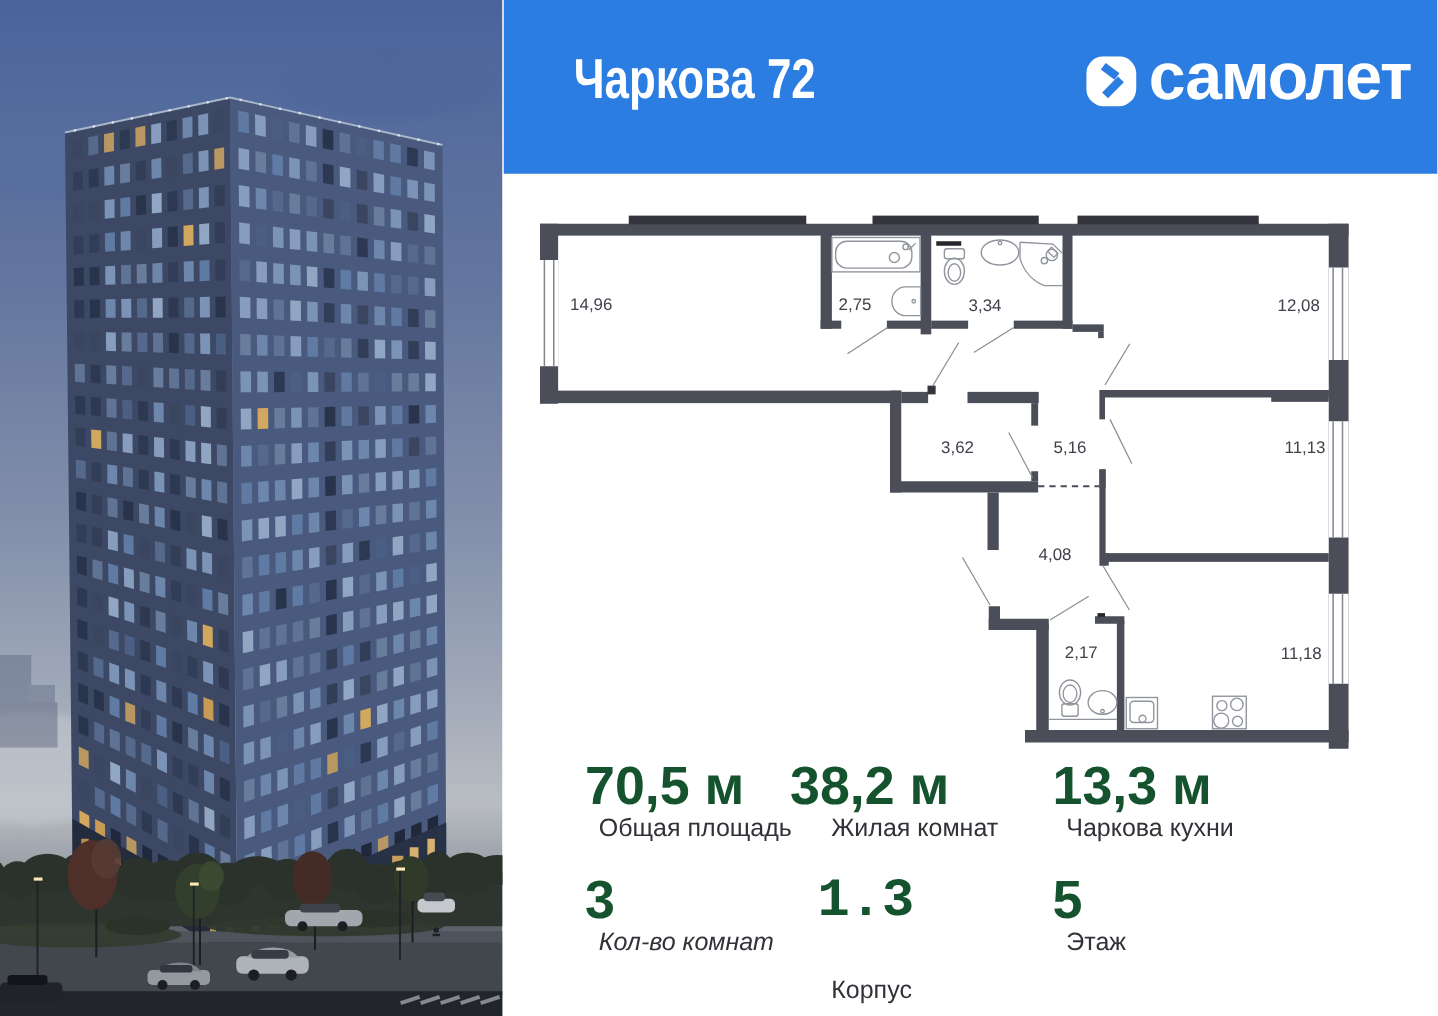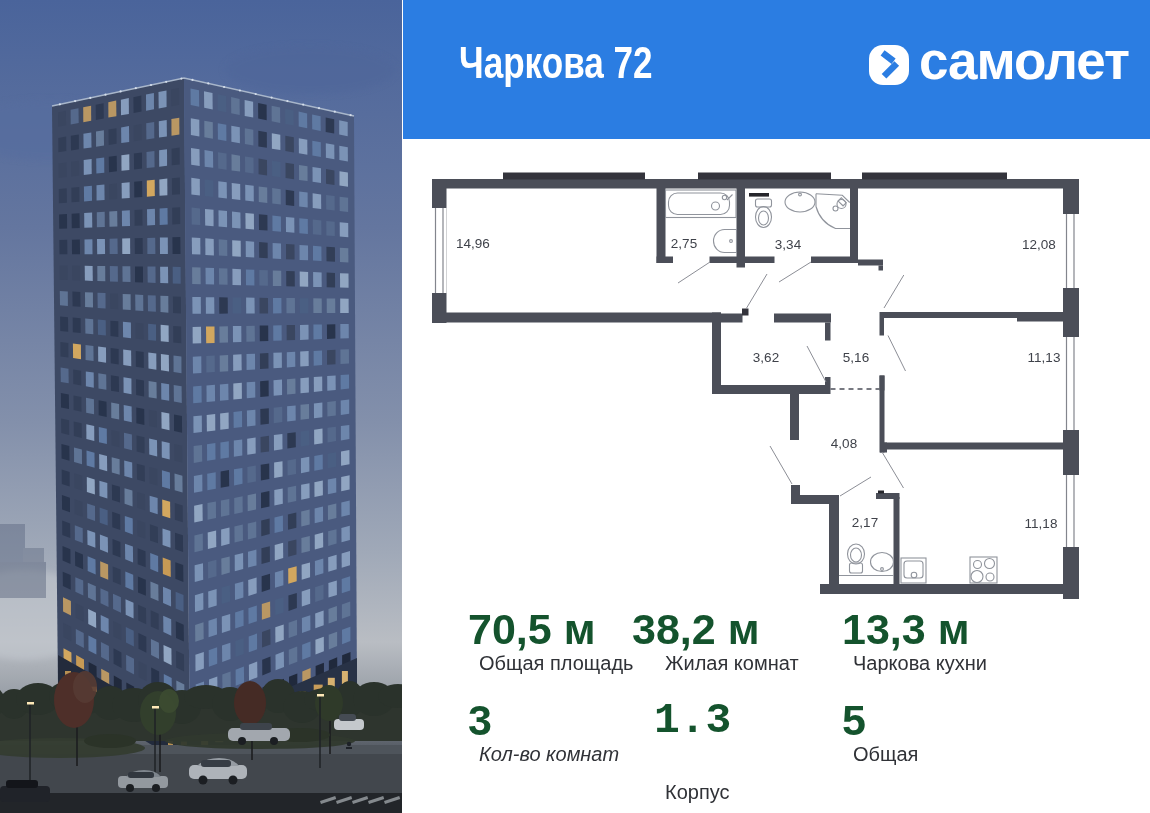--- a/index.html
+++ b/index.html
@@ -921,6 +921,6 @@
 
 <div class="abs lbl" style="left:468px;top:746px;font-style:italic;">Кол-во комнат</div>
 <div class="abs lbl" style="left:654px;top:784px;">Корпус</div>
-<div class="abs lbl" style="left:842px;top:746px;">Общая</div>
+<div class="abs lbl" style="left:842px;top:746px;">Этаж</div>
 
 </body></html>

